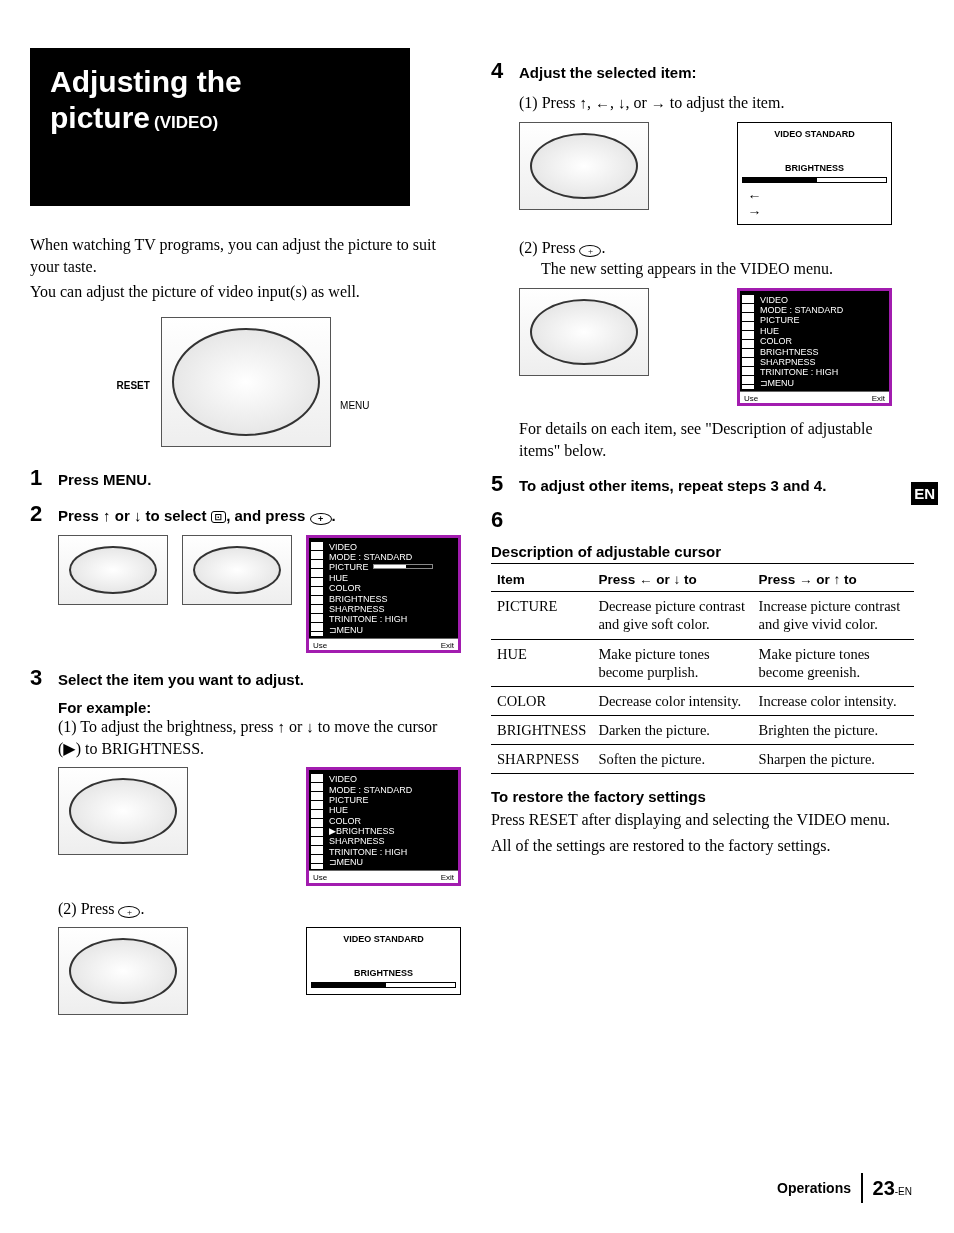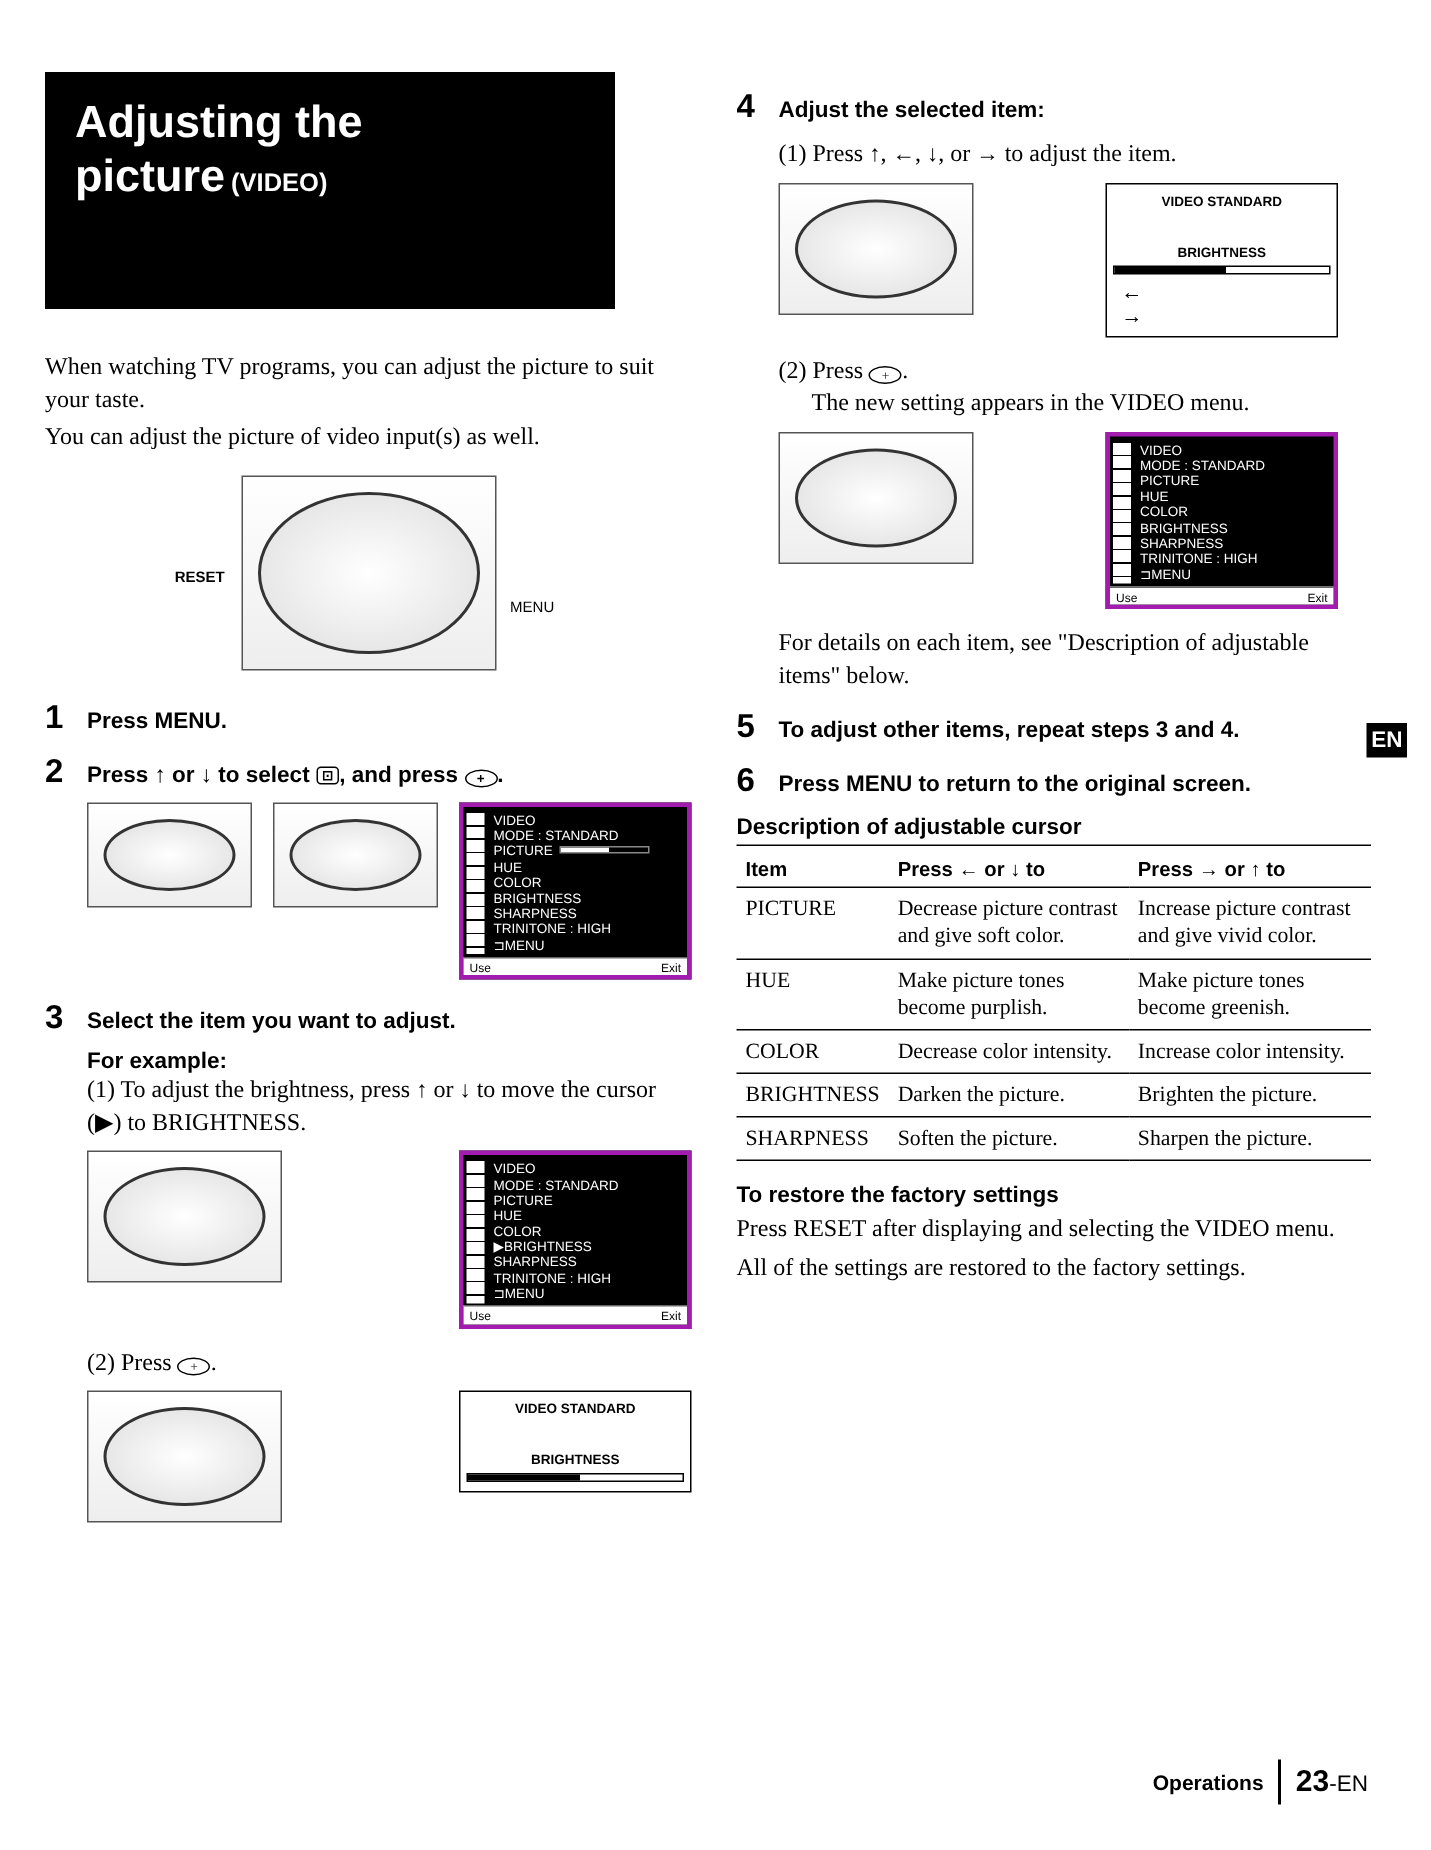--- a/index.html
+++ b/index.html
@@ -241,7 +241,6 @@
 
     <div class="step">
       <div class="step-num">6</div>
-      <div class="step-text">Press MENU to return to the original screen.</div>
     </div>
 
     <div class="section-head">Description of adjustable cursor</div>

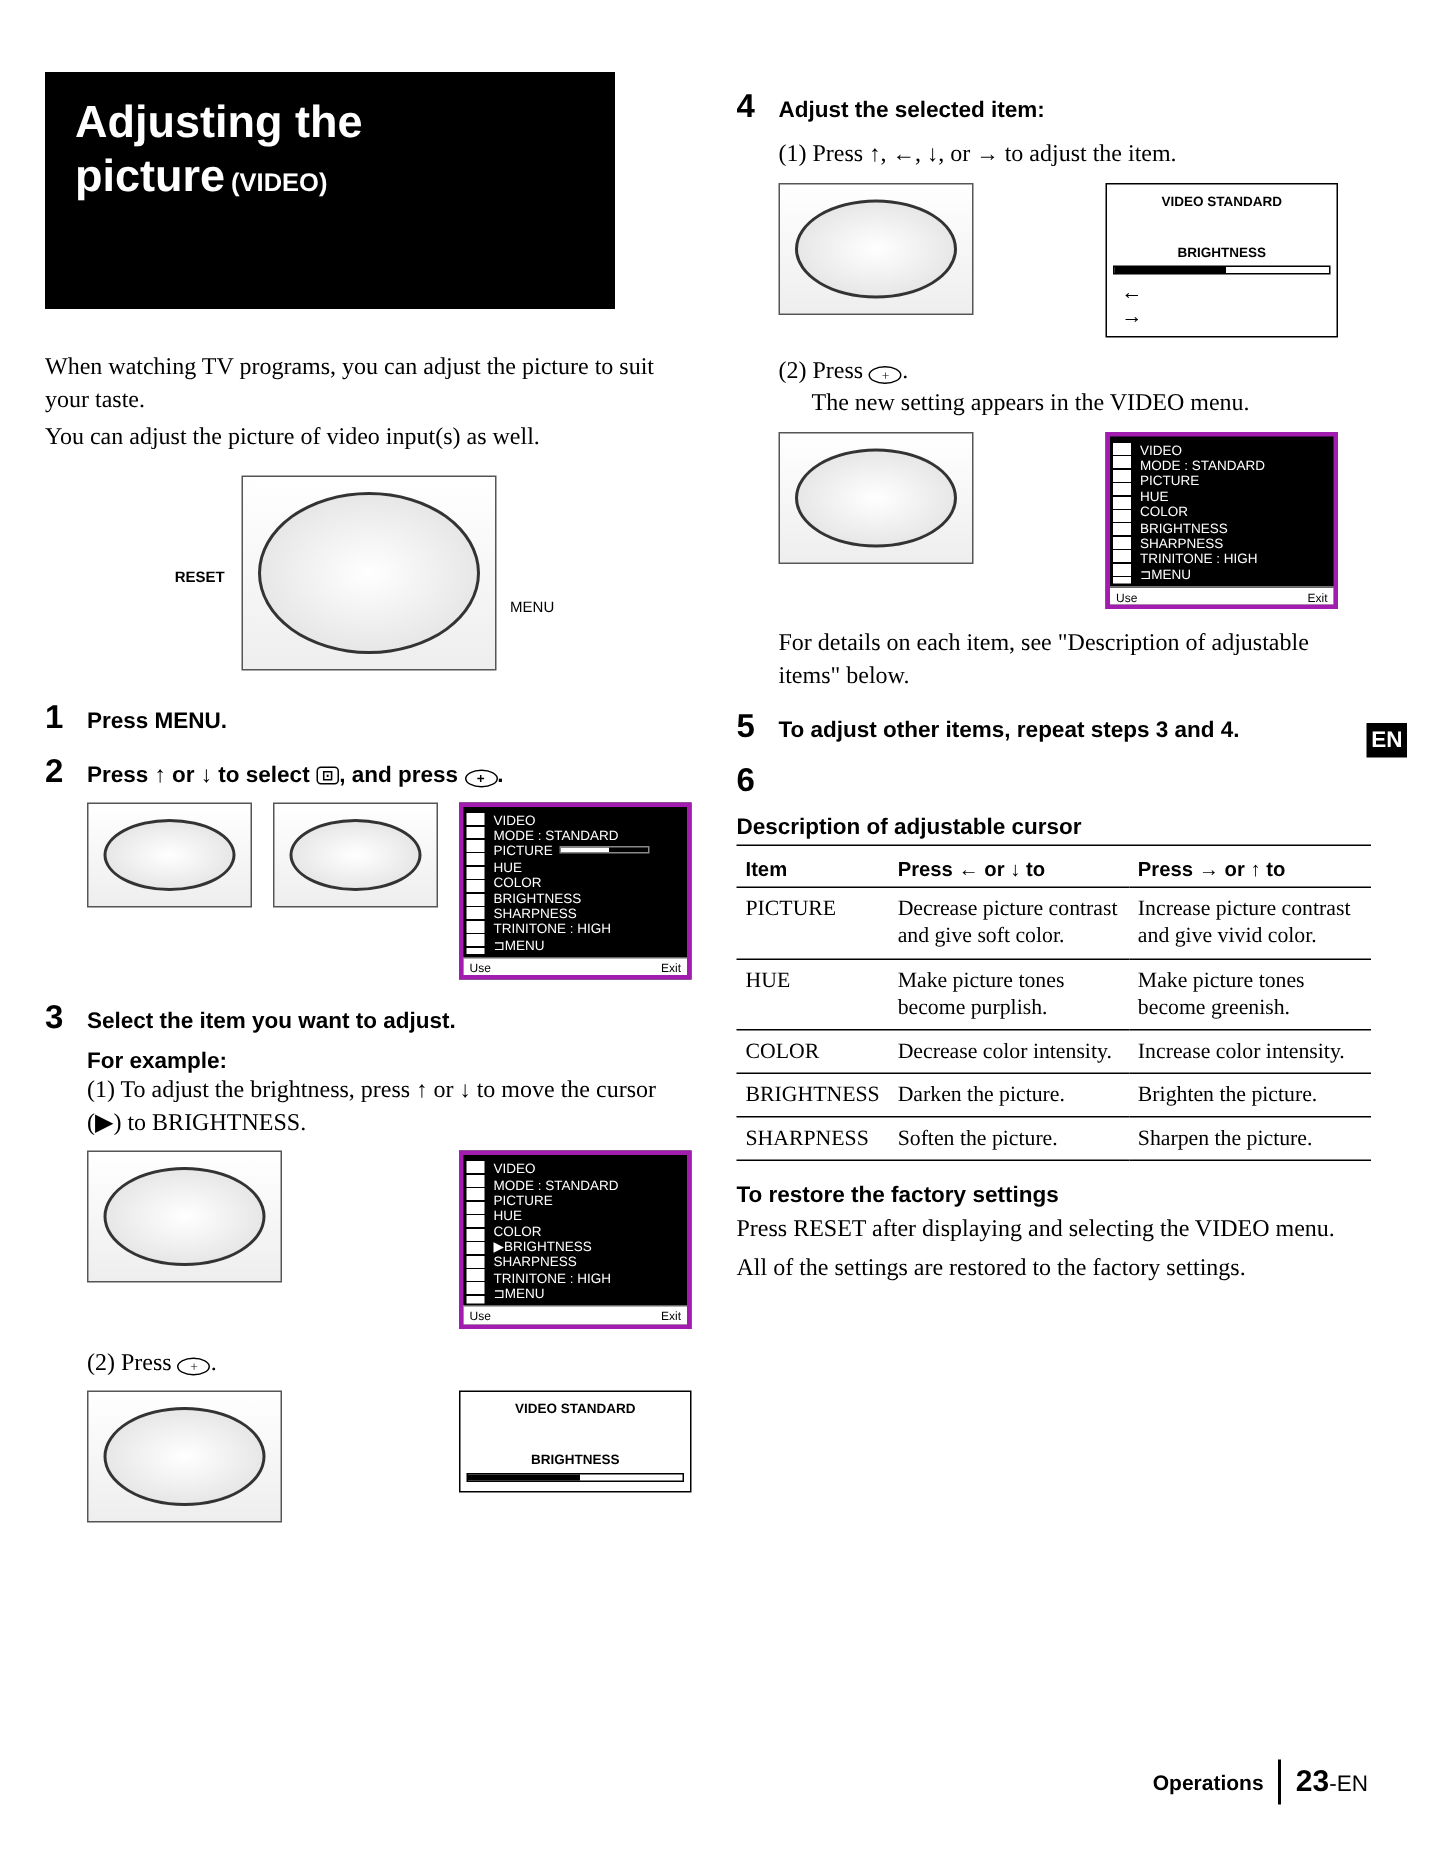--- a/index.html
+++ b/index.html
@@ -291,7 +291,7 @@
 <div class="footer">
   <span style="font-weight:bold">Operations</span>
   <div class="divider"></div>
-  <span><span class="pg">23</span><span style="font-size:15px">-EN</span></span>
+  <span><span class="pg">23</span><span style="font-size:10px">-EN</span></span>
 </div>
 
 </body></html>

